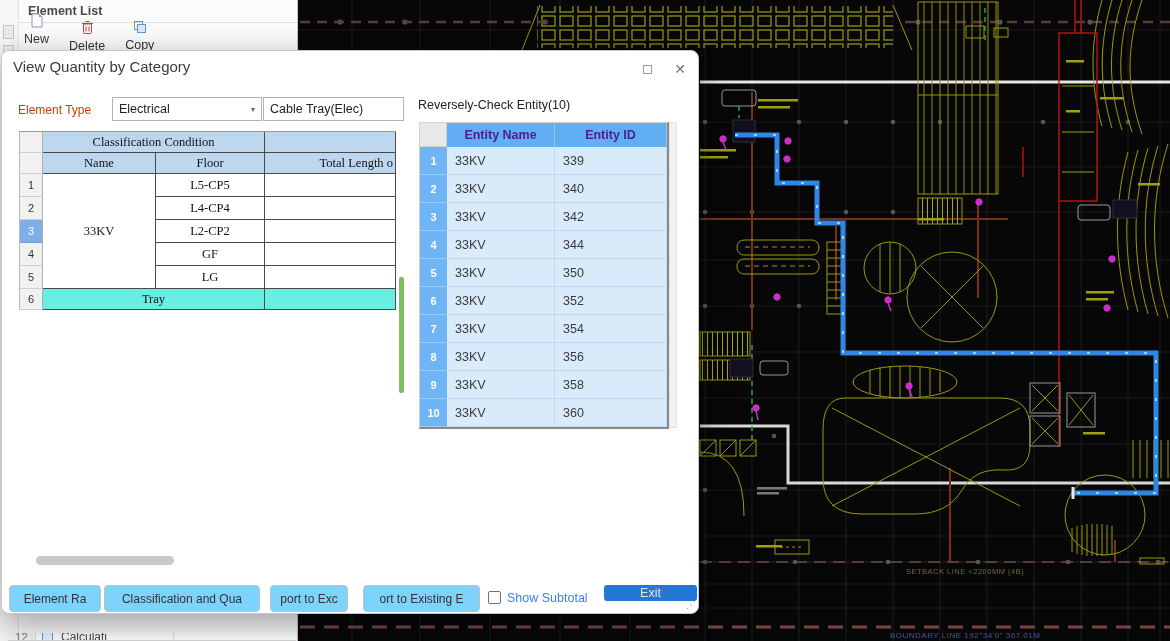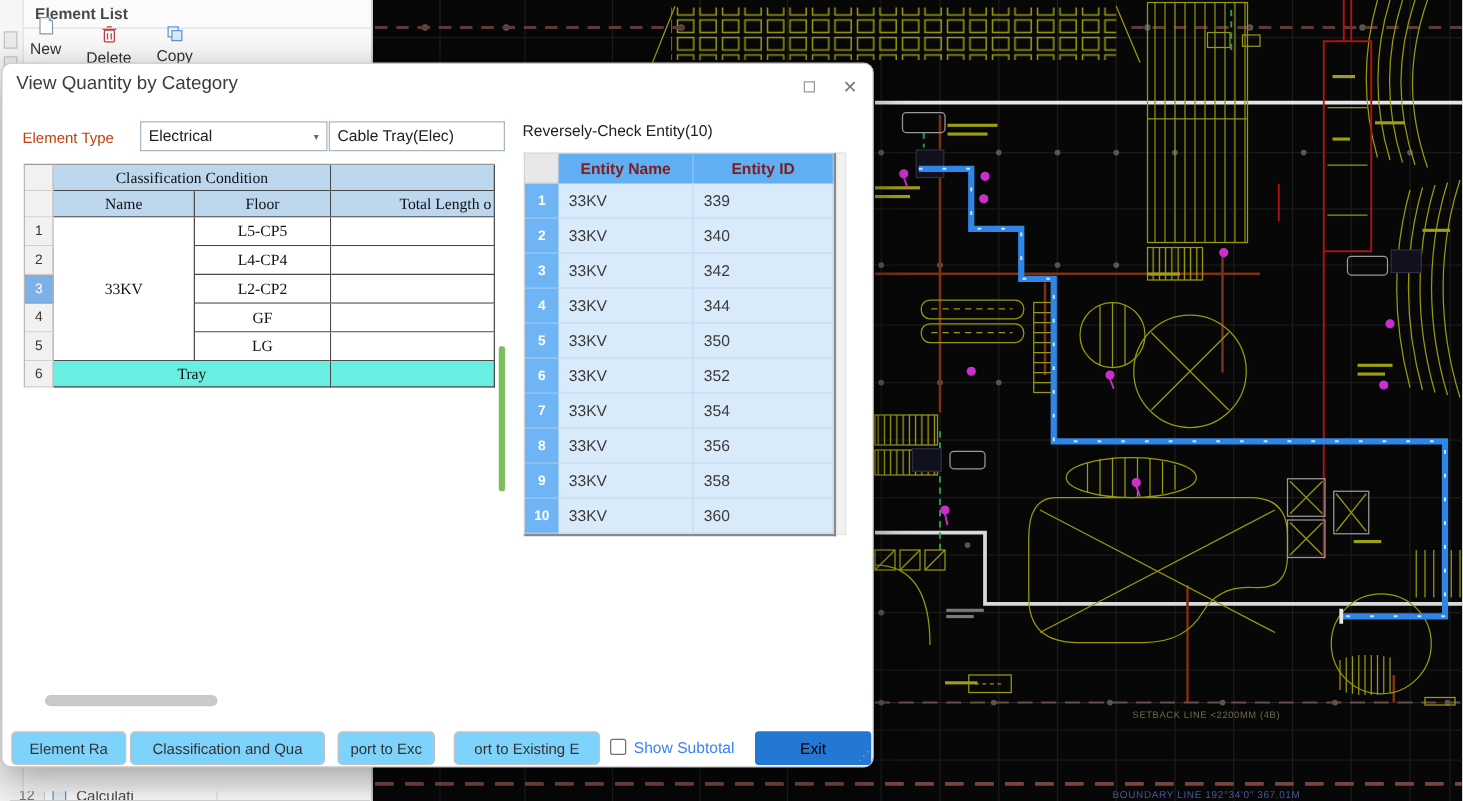--- a/index.html
+++ b/index.html
@@ -64,7 +64,7 @@
              grid-template-columns:27px 108px 112px;
              grid-template-rows:24px repeat(10,28px);
              border:1px solid #d2d2d2;border-right:2px solid #8a8a8a;border-bottom:2px solid #8a8a8a;}
-  .eh{background:var(--table-header-blue,#62aef2);color:#7f1d1d;font-weight:bold;font-size:12.5px;
+  .eh{background:var(--table-header-blue,#62aef2);color:#4c1d95;font-weight:bold;font-size:12.5px;
       display:flex;align-items:center;justify-content:center;border-right:1px solid #8fc3f5;box-sizing:border-box;}
   .ecorner{background:#e8e8e8;border-right:1px solid #d0d0d0;border-bottom:1px solid #d0d0d0;box-sizing:border-box;}
   .en{background:var(--row-num-blue,#6fb5f5);color:#fff;font-size:11px;font-weight:bold;

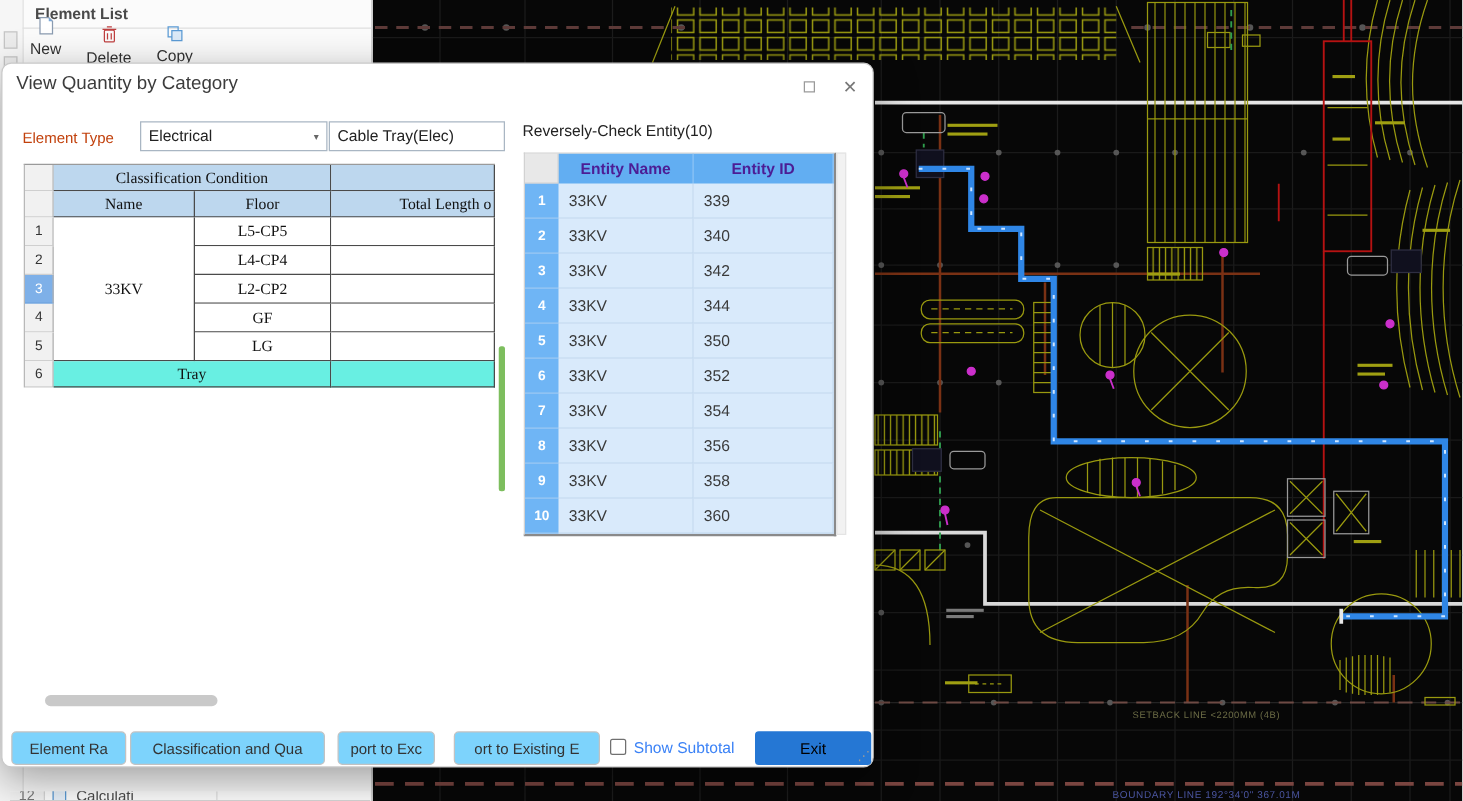--- a/index.html
+++ b/index.html
@@ -81,8 +81,8 @@
         box-sizing:border-box;overflow:hidden;white-space:nowrap;padding:0 4px;}
   .chk{position:absolute;left:486px;top:540px;width:13px;height:13px;border:1px solid #707070;border-radius:2px;background:#fff;box-sizing:border-box;}
   .chk-label{position:absolute;left:505px;top:540px;font-size:12.5px;color:#3b82f6;}
-  .exit-btn{position:absolute;left:602px;top:534px;width:93px;height:27px;background:var(--accent-blue,#2577d4);
-            color:#000000;border-radius:3px;font-size:12.5px;display:flex;align-items:center;justify-content:center;}
+  .exit-btn{position:absolute;left:602px;top:534px;width:93px;height:16px;background:var(--accent-blue,#2577d4);
+            color:#e5e5e5;border-radius:3px;font-size:12.5px;display:flex;align-items:center;justify-content:center;}
   .grip{position:absolute;left:684px;top:548px;font-size:10px;color:#9a9a9a;}
 
   .cad-svg{position:absolute;left:298px;top:0;}

